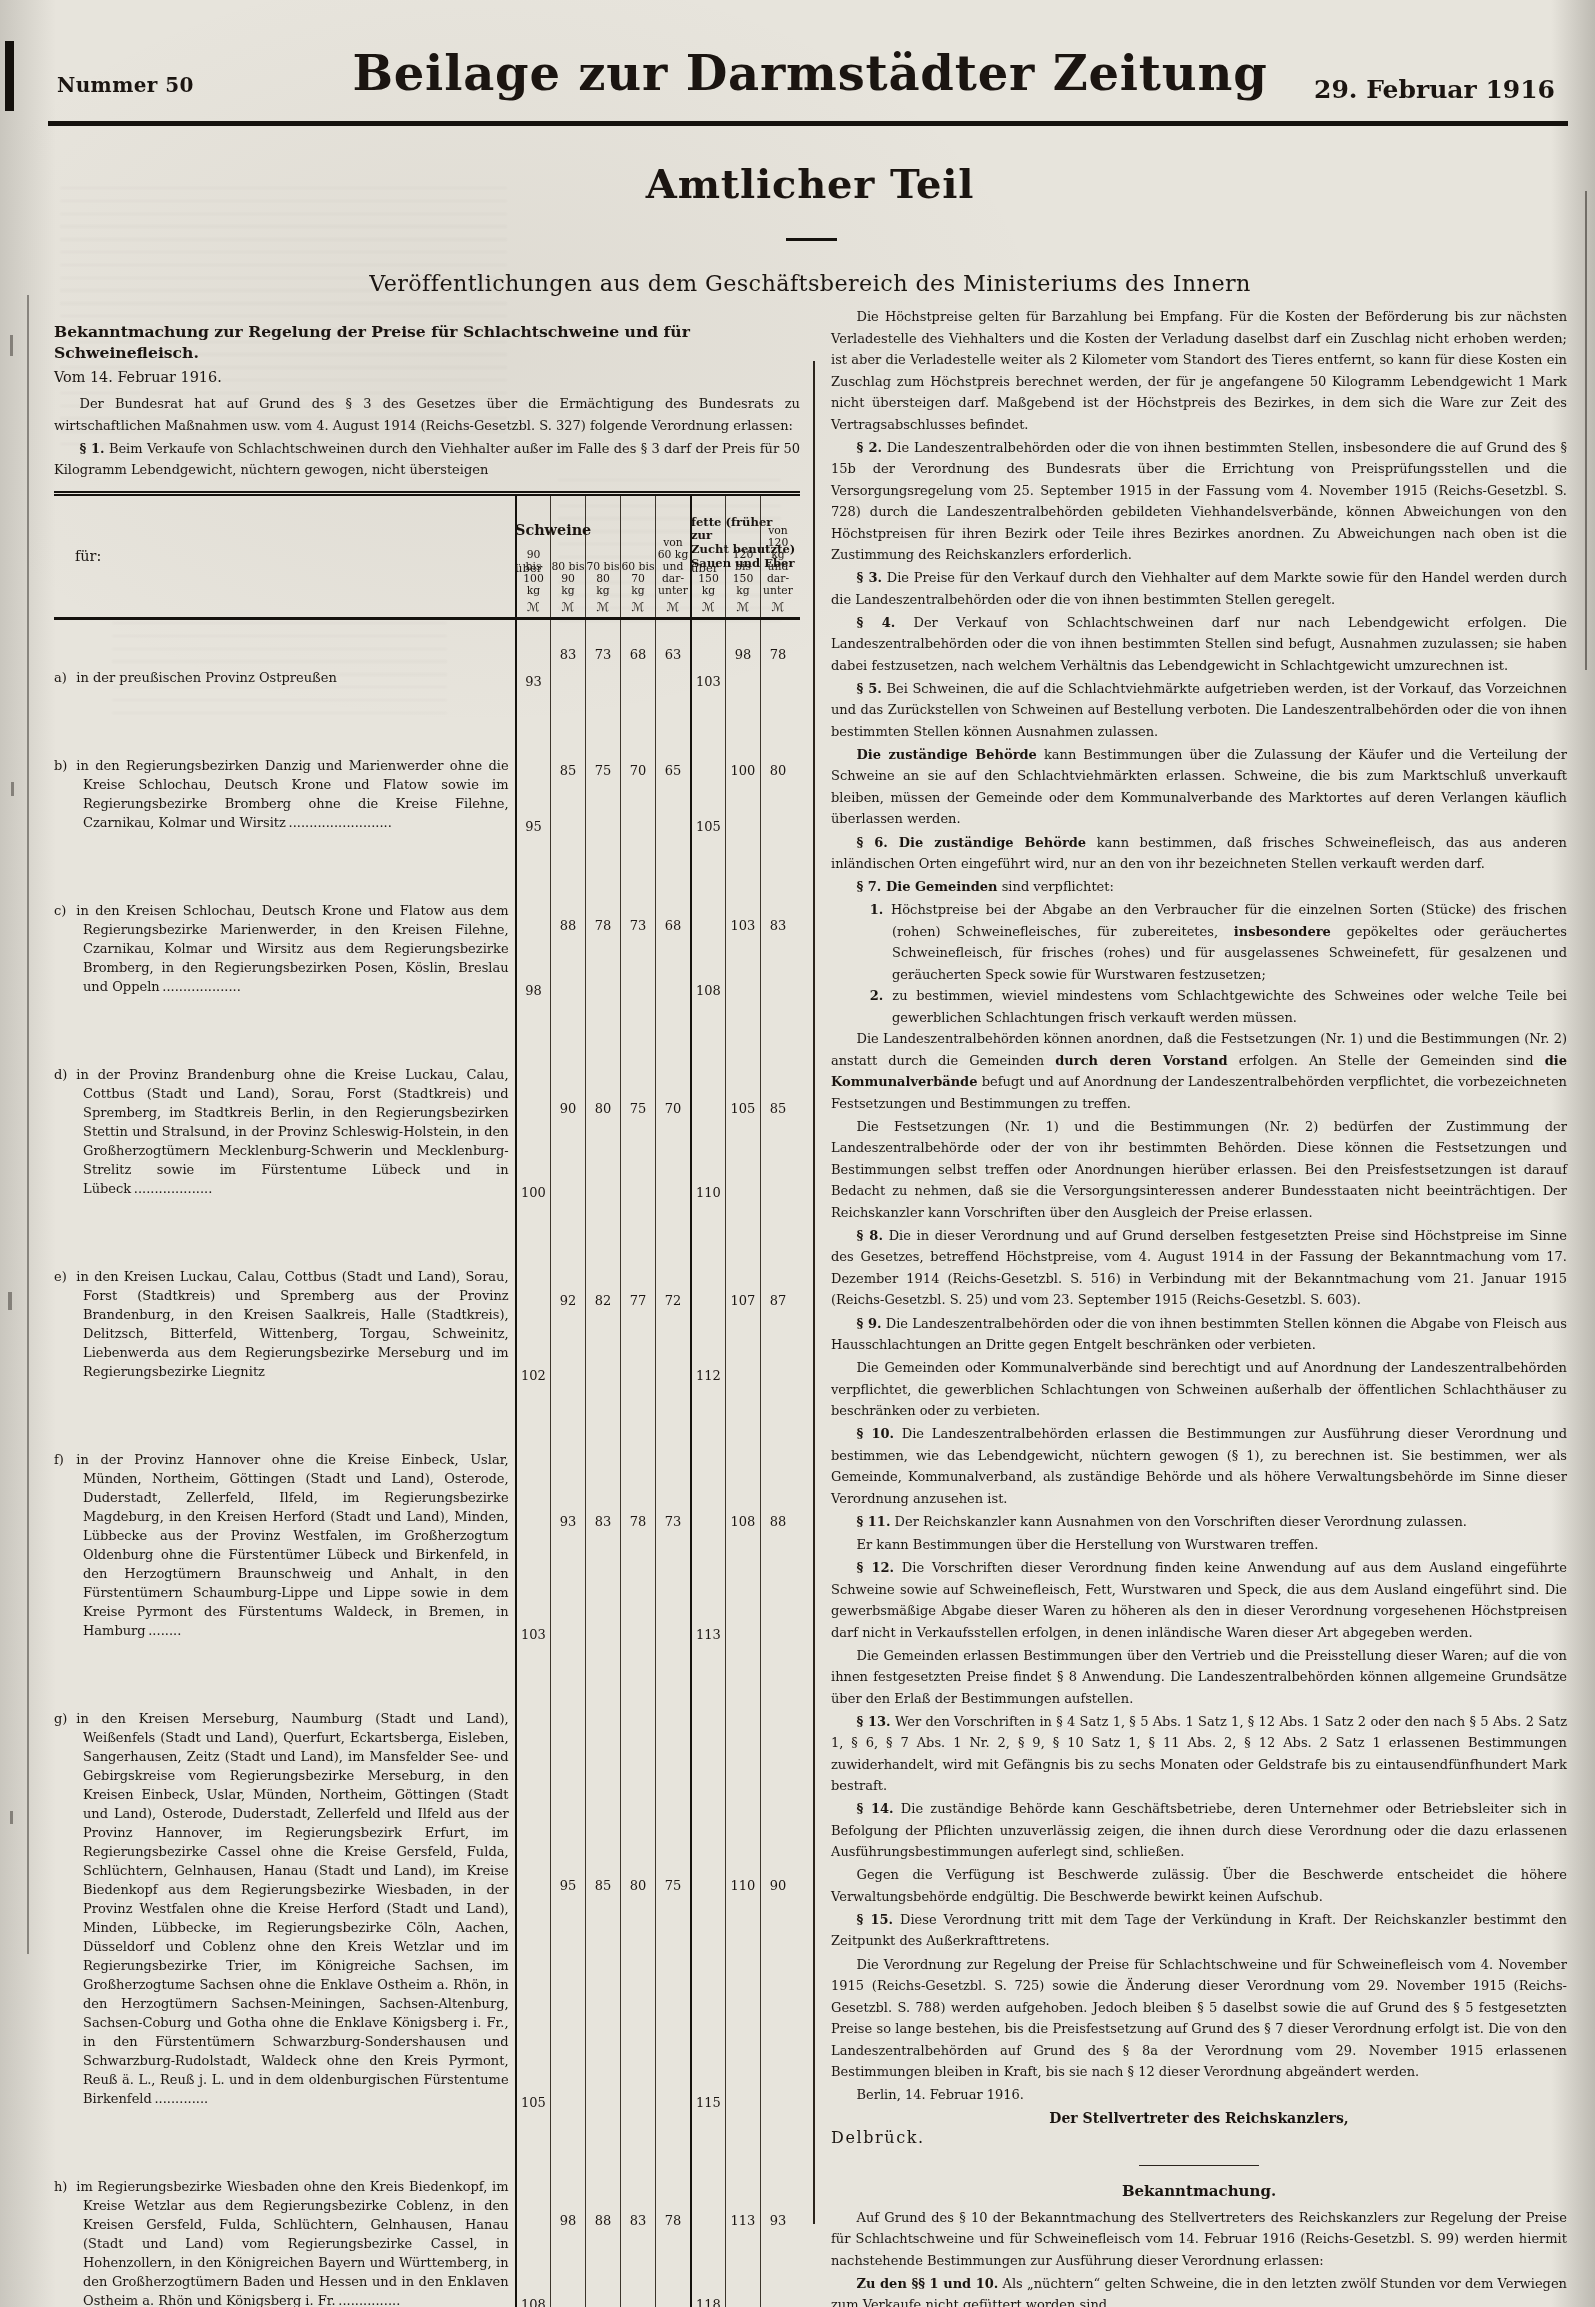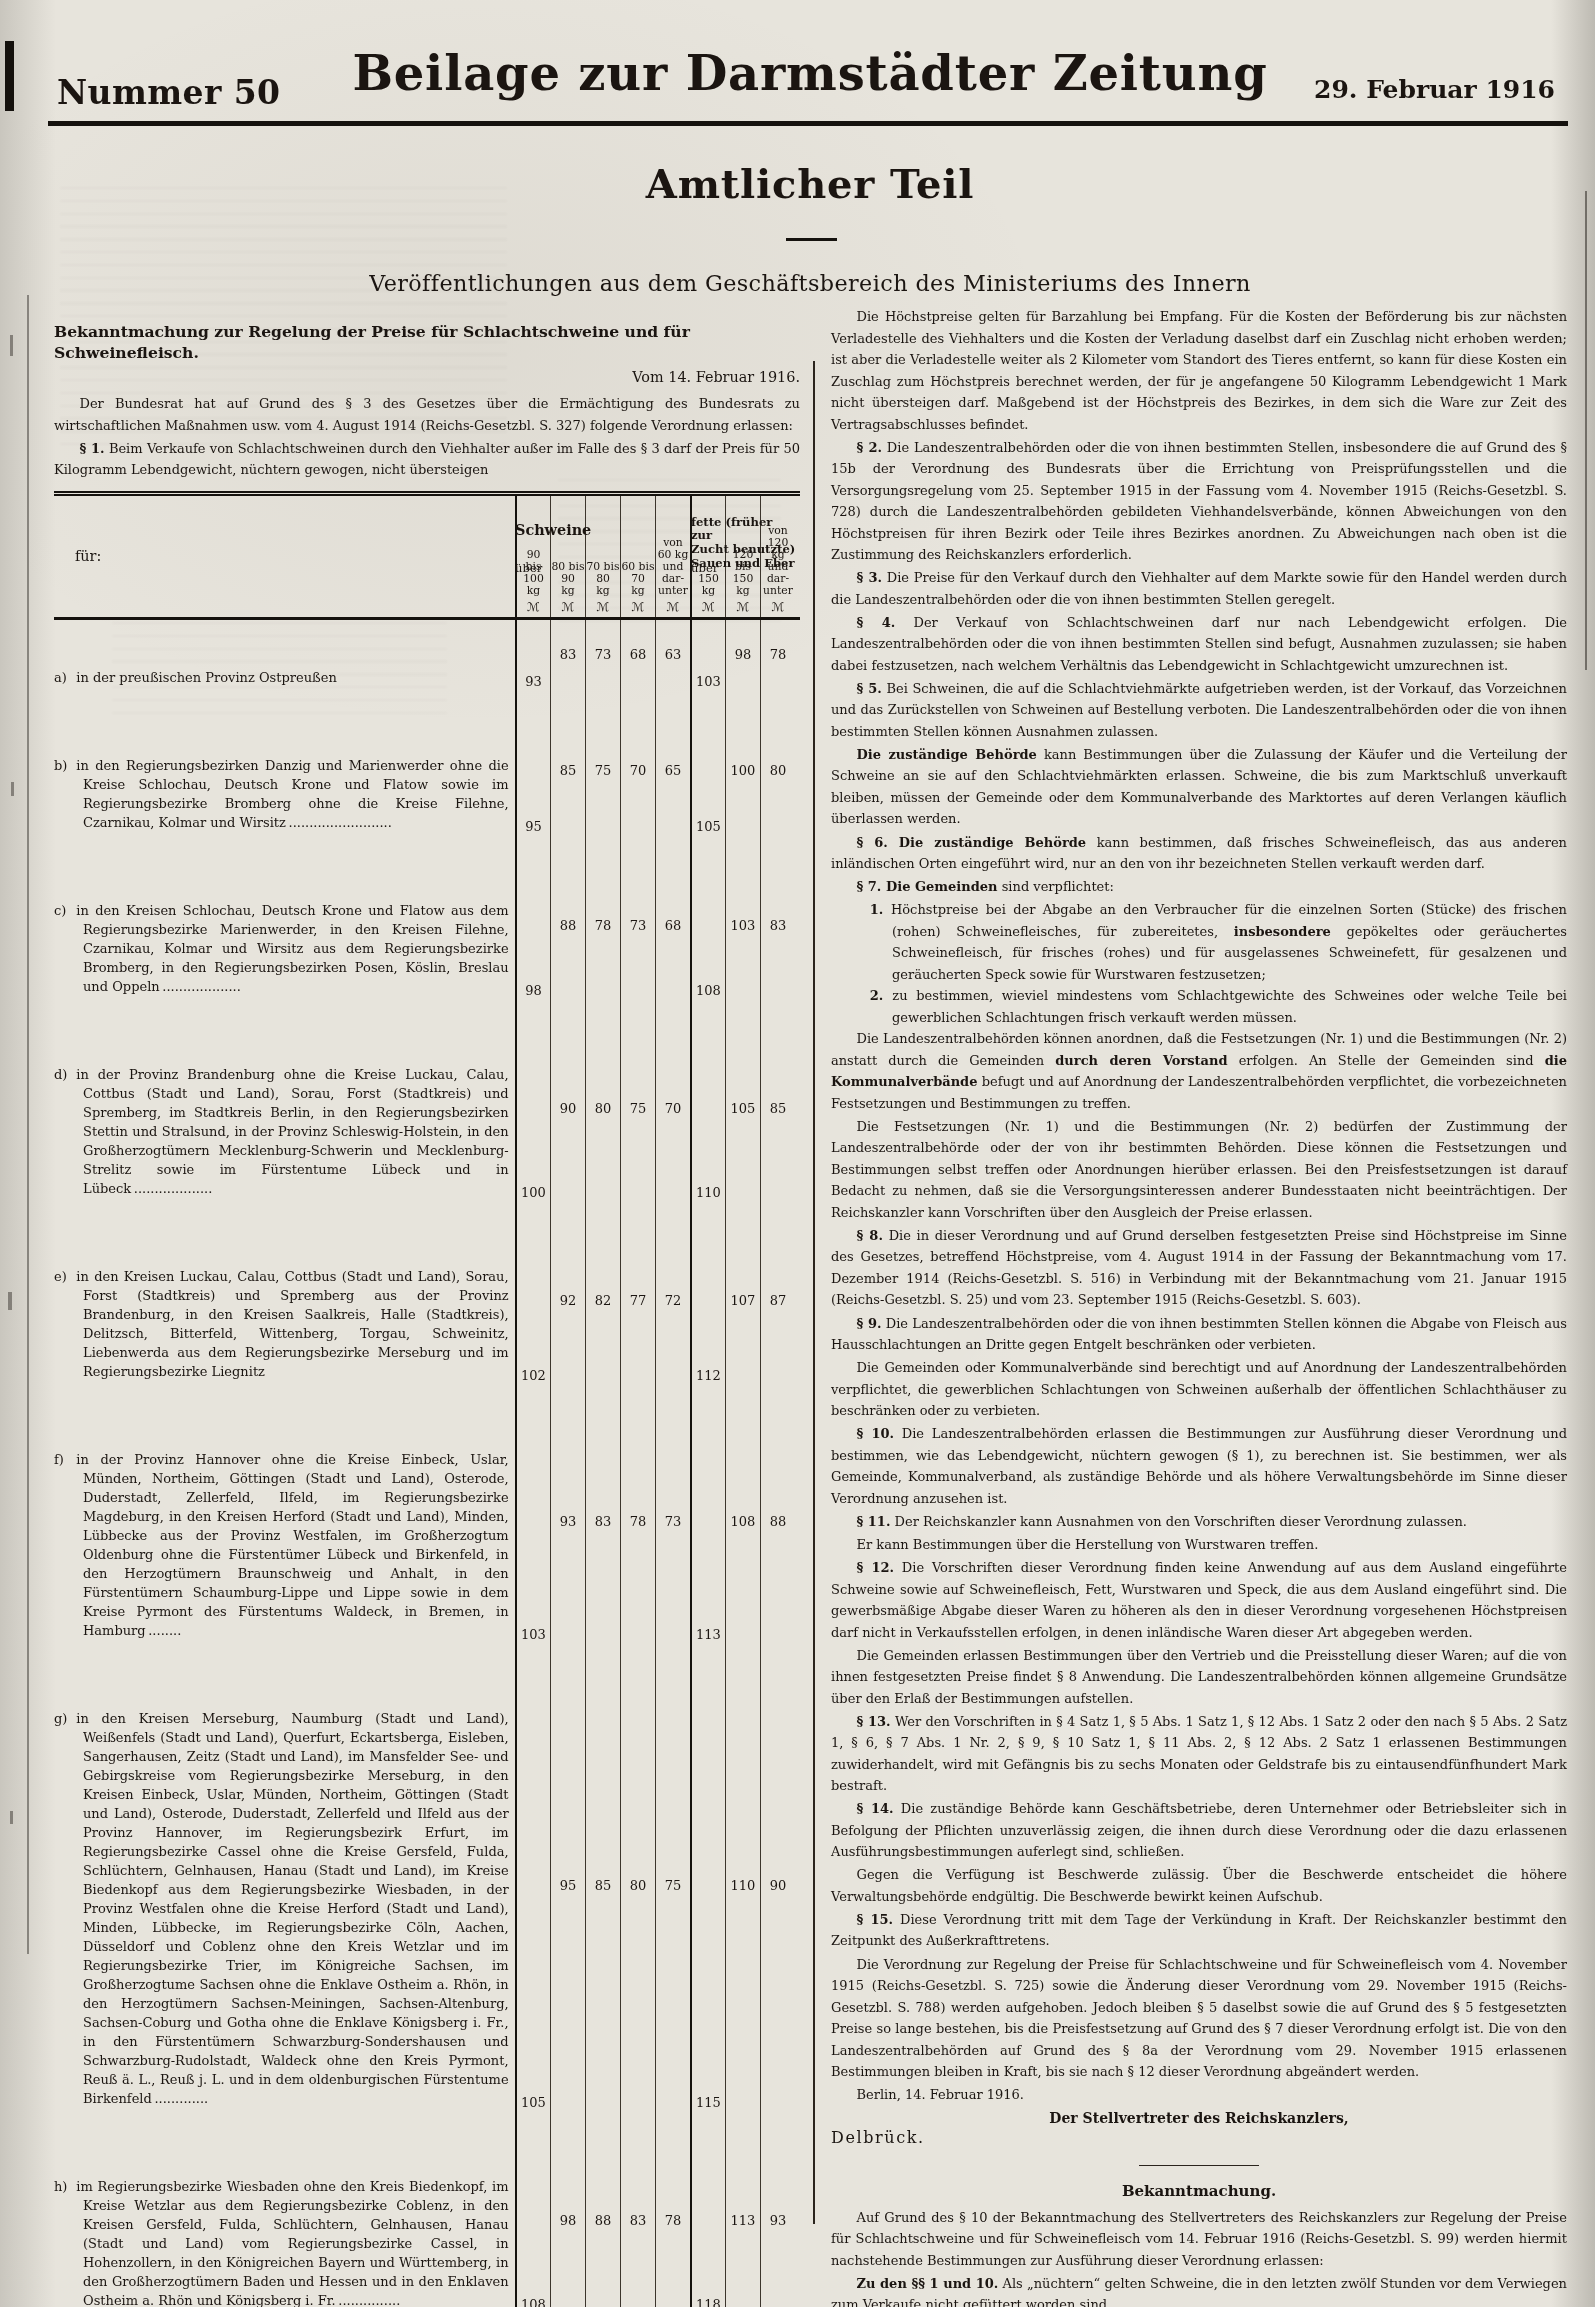--- a/index.html
+++ b/index.html
@@ -18,7 +18,7 @@
   .strip-bar{position:absolute;background:#14110d;}
   .strip-mark{position:absolute;background:rgba(40,36,30,.45);}
   
-  .issue{position:absolute;left:57px;top:73px;font-size:33px;font-weight:bold;letter-spacing:0.4px;}
+  .issue{position:absolute;left:57px;top:73px;font-size:20px;font-weight:bold;letter-spacing:0.4px;}
   .masthead{position:absolute;left:52px;top:45px;width:1516px;text-align:center;
             font-size:48px;font-weight:bold;letter-spacing:0.8px;}
   .issuedate{position:absolute;right:40px;top:75px;font-size:25px;font-weight:bold;}

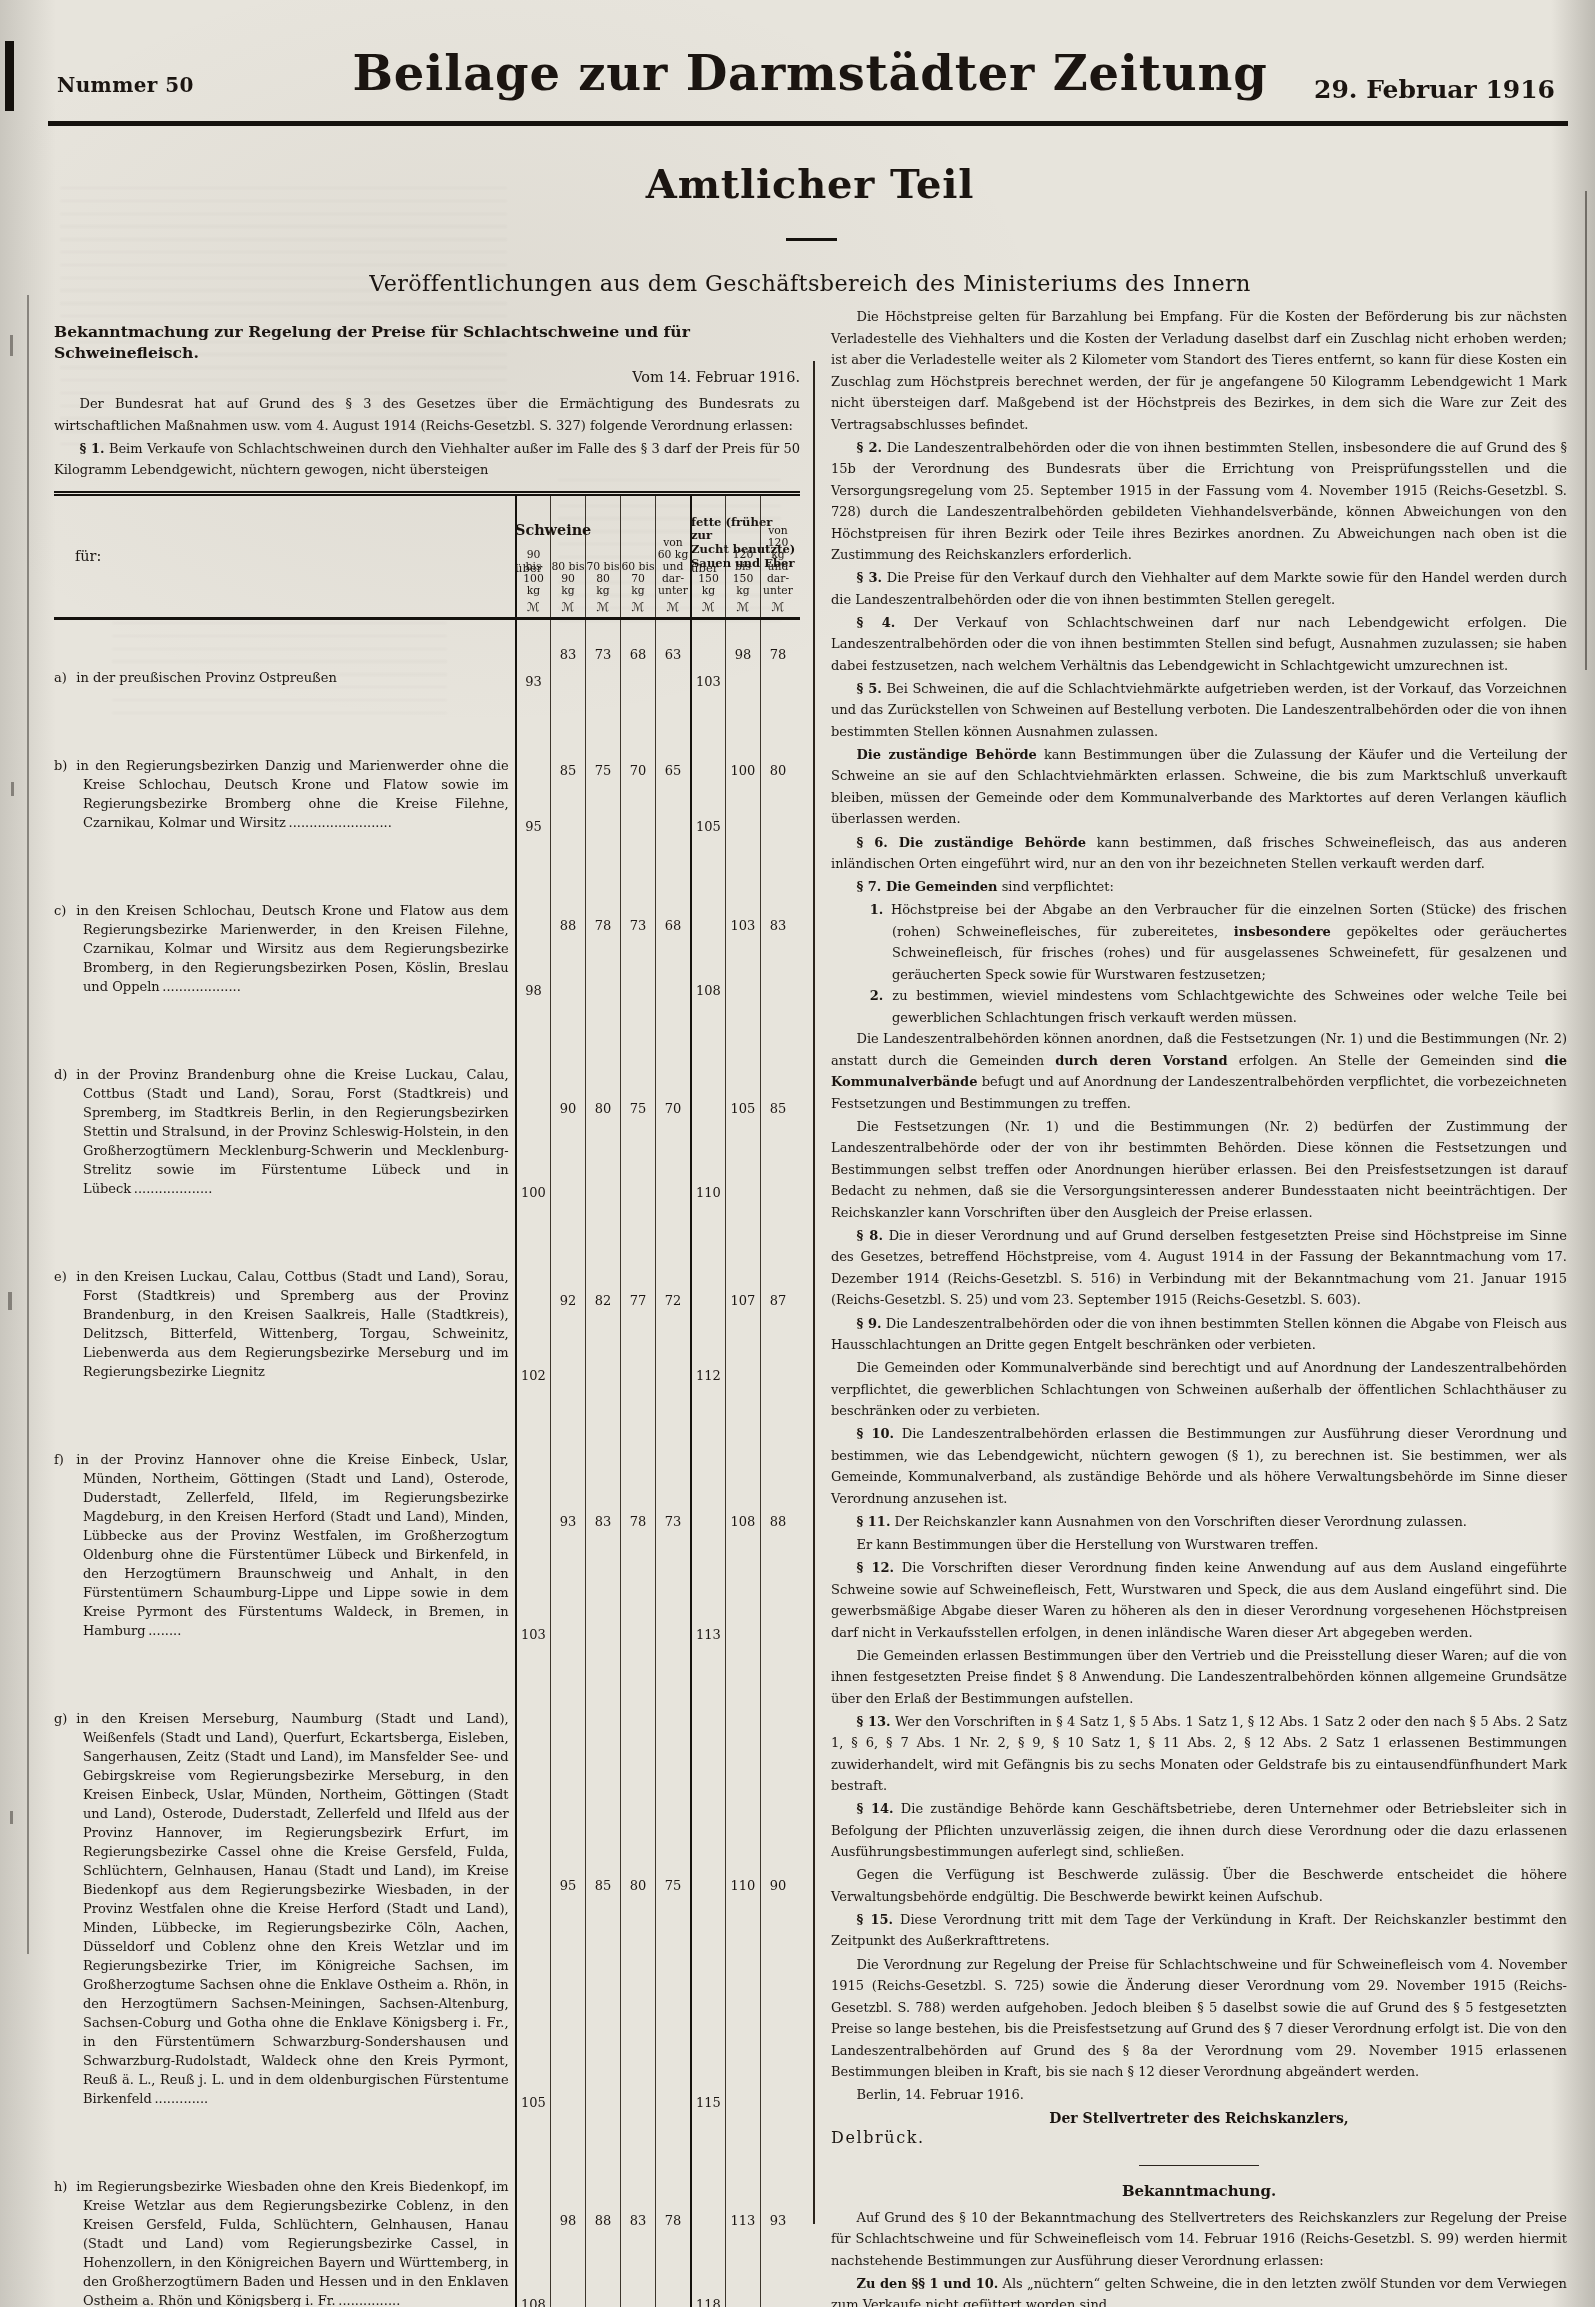--- a/index.html
+++ b/index.html
@@ -35,7 +35,7 @@
   .edge-line{position:absolute;left:1585px;top:191px;width:1.6px;height:479px;background:rgba(30,26,20,.5);}
 
   .notice-title{font-size:15.6px;font-weight:bold;text-align:left;line-height:21px;}
-  .notice-date{font-size:14.4px;text-align:right;margin:6.4px 0 8px;}
+  .notice-date{font-size:14.4px;text-align:left;margin:6.4px 0 8px;}
   .para{font-size:13px;line-height:21.5px;text-align:justify;text-indent:25.5px;margin:0 0 1.6px;}
   b, .b{font-weight:bold;}
 

